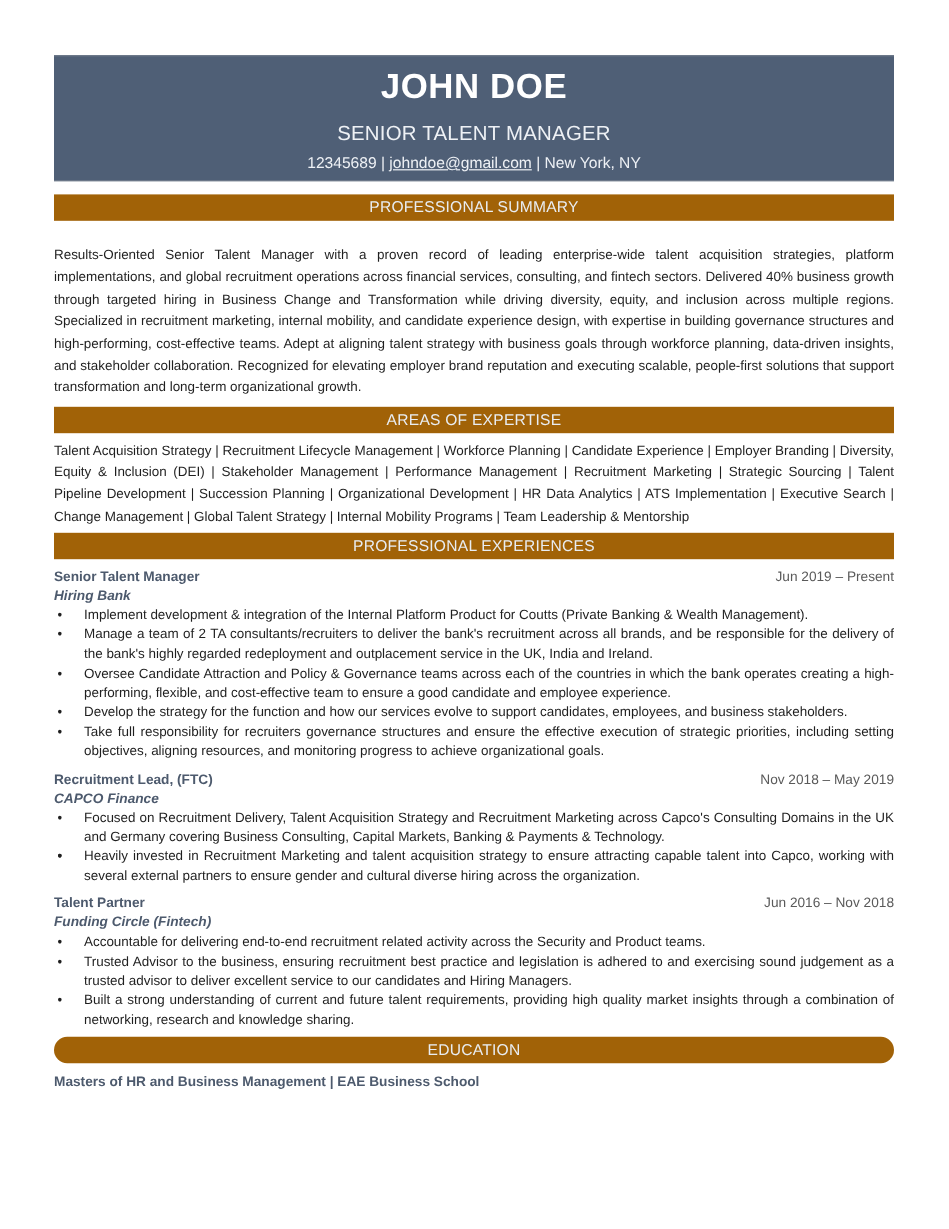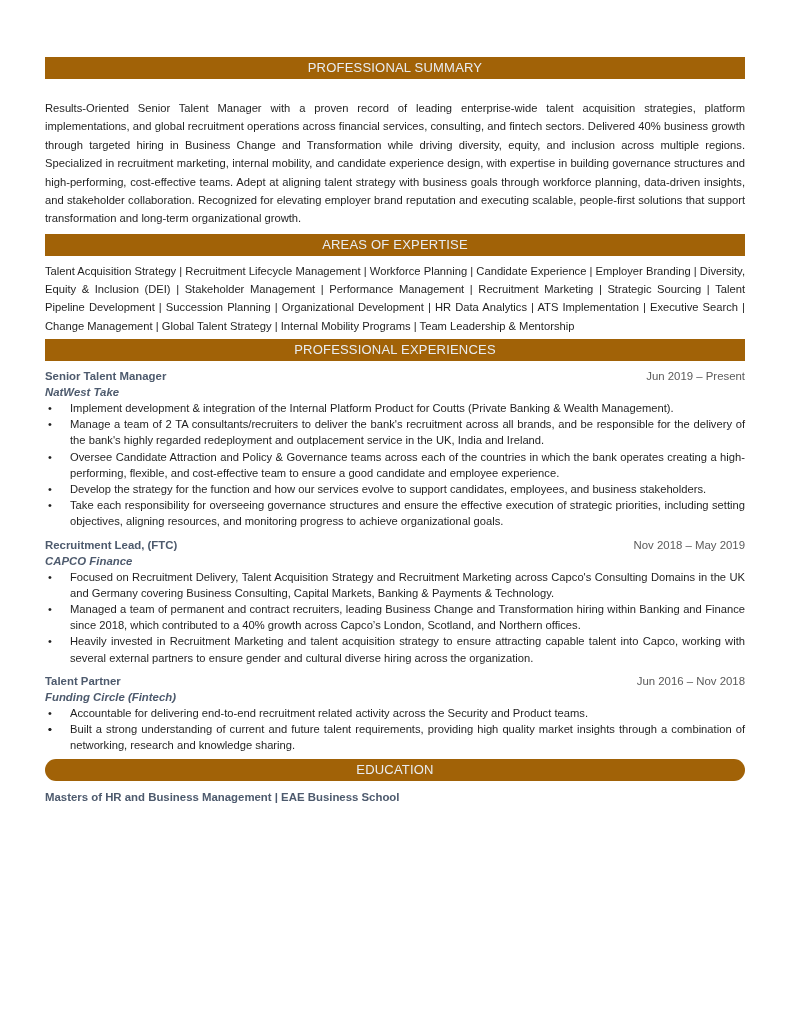--- a/index.html
+++ b/index.html
@@ -125,6 +125,13 @@
 
 <div class="page">
 
+  <div class="header">
+    <div class="name">JOHN DOE</div>
+    <div class="title">SENIOR TALENT MANAGER</div>
+    <div class="contact">
+      <span>12345689</span><span> | </span><span class="email">johndoe@gmail.com</span><span> | </span><span>New York, NY</span>
+    </div>
+  </div>
 
   <div class="section-bar" style="margin-top:11px;">PROFESSIONAL SUMMARY</div>
   <div class="summary">Results-Oriented Senior Talent Manager with a proven record of leading enterprise-wide talent acquisition strategies, platform implementations, and global recruitment operations across financial services, consulting, and fintech sectors. Delivered 40% business growth through targeted hiring in Business Change and Transformation while driving diversity, equity, and inclusion across multiple regions. Specialized in recruitment marketing, internal mobility, and candidate experience design, with expertise in building governance structures and high-performing, cost-effective teams. Adept at aligning talent strategy with business goals through workforce planning, data-driven insights, and stakeholder collaboration. Recognized for elevating employer brand reputation and executing scalable, people-first solutions that support transformation and long-term organizational growth.</div>

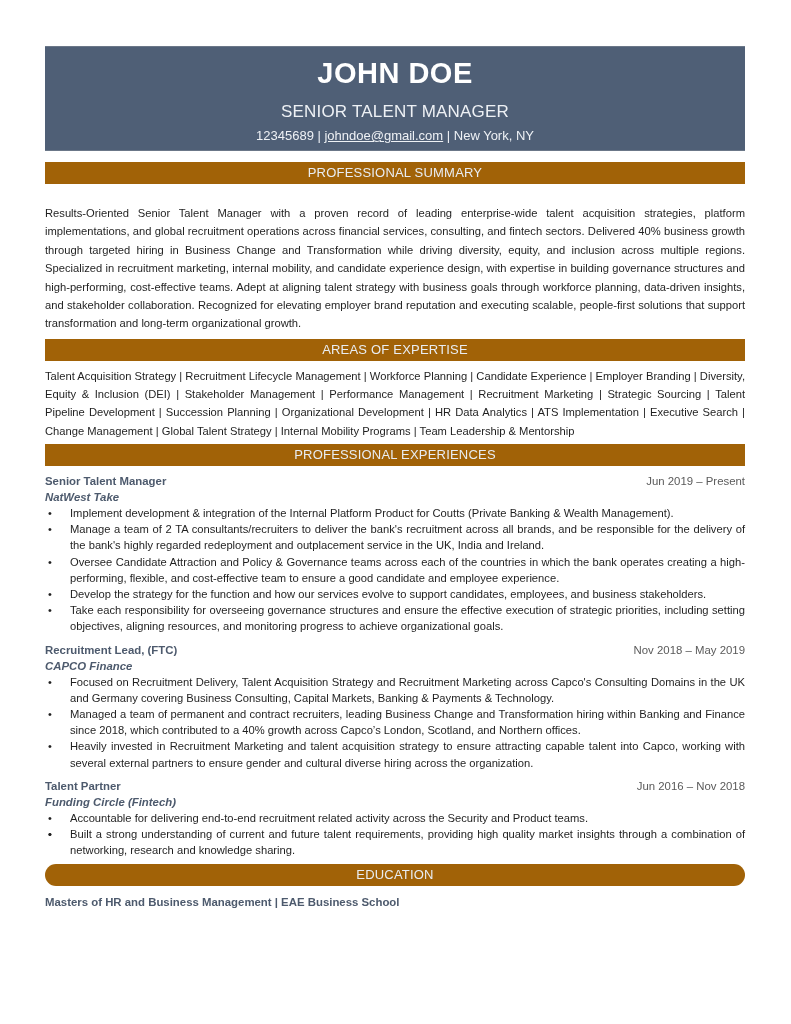--- a/index.html
+++ b/index.html
@@ -146,7 +146,7 @@
       <span class="job-title">Senior Talent Manager</span>
       <span class="job-dates">Jun 2019 – Present</span>
     </div>
-    <div class="job-company">NatWest Take</div>
+    <div class="job-company">Hiring Bank</div>
     <ul class="bullets">
       <li><span class="dot">•</span><span>Implement development &amp; integration of the Internal Platform Product for Coutts (Private Banking &amp; Wealth Management).</span></li>
       <li><span class="dot">•</span><span>Manage a team of 2 TA consultants/recruiters to deliver the bank's recruitment across all brands, and be responsible for the delivery of the bank's highly regarded redeployment and outplacement service in the UK, India and Ireland.</span></li>

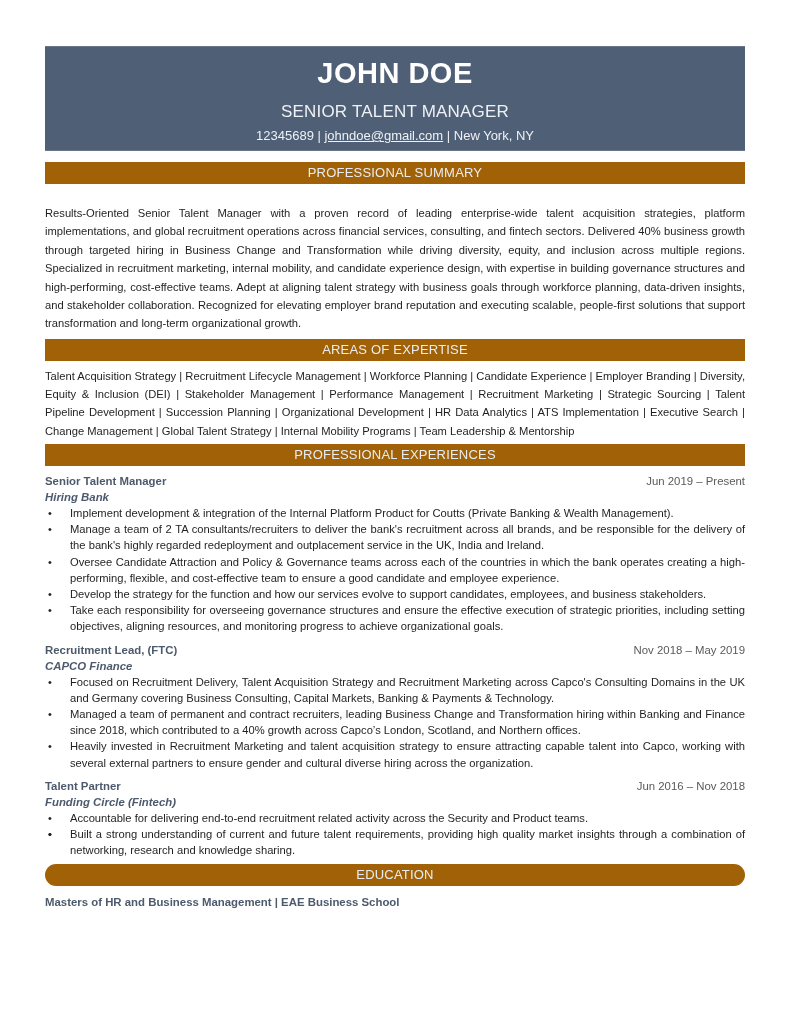--- a/index.html
+++ b/index.html
@@ -152,7 +152,7 @@
       <li><span class="dot">•</span><span>Manage a team of 2 TA consultants/recruiters to deliver the bank's recruitment across all brands, and be responsible for the delivery of the bank's highly regarded redeployment and outplacement service in the UK, India and Ireland.</span></li>
       <li><span class="dot">•</span><span>Oversee Candidate Attraction and Policy &amp; Governance teams across each of the countries in which the bank operates creating a high-performing, flexible, and cost-effective team to ensure a good candidate and employee experience.</span></li>
       <li><span class="dot">•</span><span>Develop the strategy for the function and how our services evolve to support candidates, employees, and business stakeholders.</span></li>
-      <li><span class="dot">•</span><span>Take each responsibility for overseeing governance structures and ensure the effective execution of strategic priorities, including setting objectives, aligning resources, and monitoring progress to achieve organizational goals.</span></li>
+      <li><span class="dot">•</span><span>Take full responsibility for recruiters governance structures and ensure the effective execution of strategic priorities, including setting objectives, aligning resources, and monitoring progress to achieve organizational goals.</span></li>
     </ul>
   </div>
 

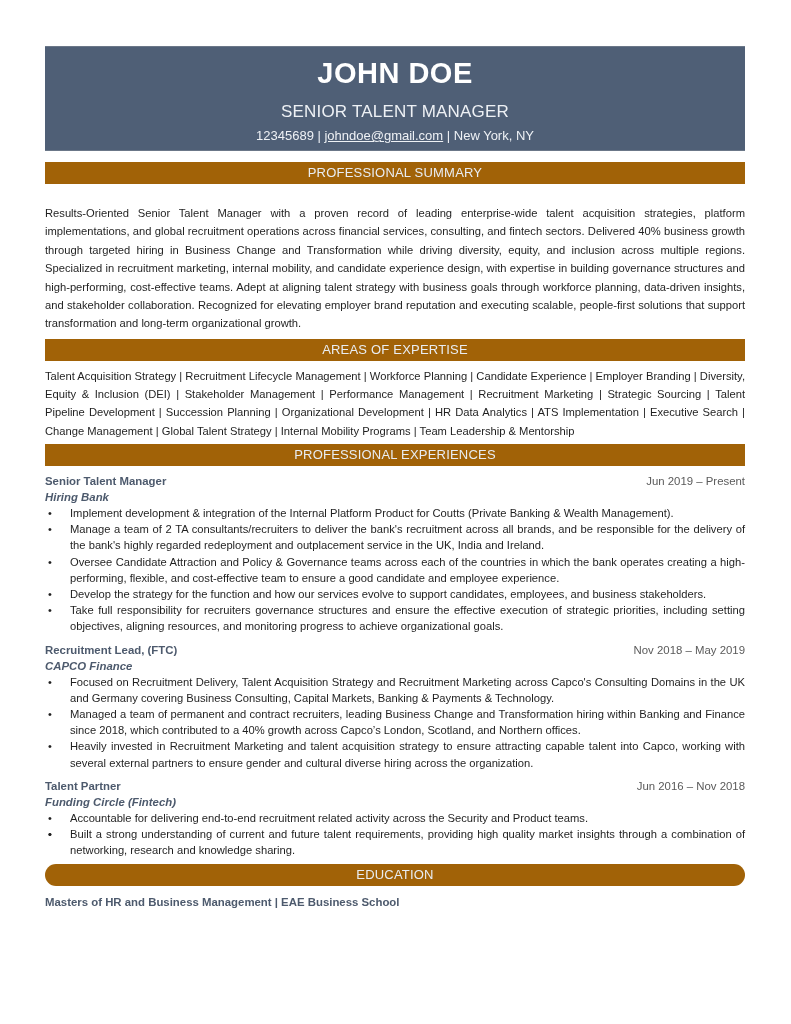--- a/index.html
+++ b/index.html
@@ -164,7 +164,7 @@
     <div class="job-company">CAPCO Finance</div>
     <ul class="bullets">
       <li><span class="dot">•</span><span>Focused on Recruitment Delivery, Talent Acquisition Strategy and Recruitment Marketing across Capco's Consulting Domains in the UK and Germany covering Business Consulting, Capital Markets, Banking &amp; Payments &amp; Technology.</span></li>
-      <li><span class="dot">•</span><span>Managed a team of permanent and contract recruiters, leading Business Change and Transformation hiring within Banking and Finance since 2018, which contributed to a 40% growth across Capco’s London, Scotland, and Northern offices.</span></li>
+      <li><span class="dot">•</span></li>
       <li><span class="dot">•</span><span>Heavily invested in Recruitment Marketing and talent acquisition strategy to ensure attracting capable talent into Capco, working with several external partners to ensure gender and cultural diverse hiring across the organization.</span></li>
     </ul>
   </div>

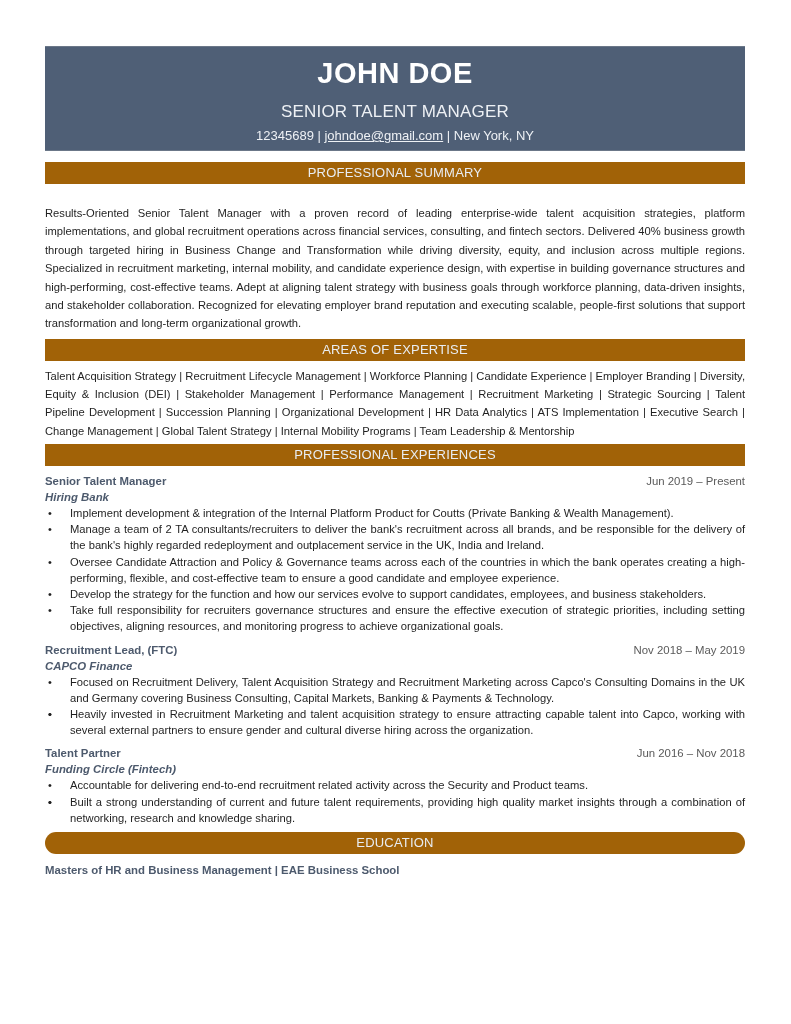--- a/index.html
+++ b/index.html
@@ -177,7 +177,7 @@
     <div class="job-company">Funding Circle (Fintech)</div>
     <ul class="bullets">
       <li><span class="dot">•</span><span>Accountable for delivering end-to-end recruitment related activity across the Security and Product teams.</span></li>
-      <li><span class="dot">•</span></li>
+      <li><span class="dot">•</span><span>Trusted Advisor to the business, ensuring recruitment best practice and legislation is adhered to and exercising sound judgement as a trusted advisor to deliver excellent service to our candidates and Hiring Managers.</span></li>
       <li><span class="dot">•</span><span>Built a strong understanding of current and future talent requirements, providing high quality market insights through a combination of networking, research and knowledge sharing.</span></li>
     </ul>
   </div>

